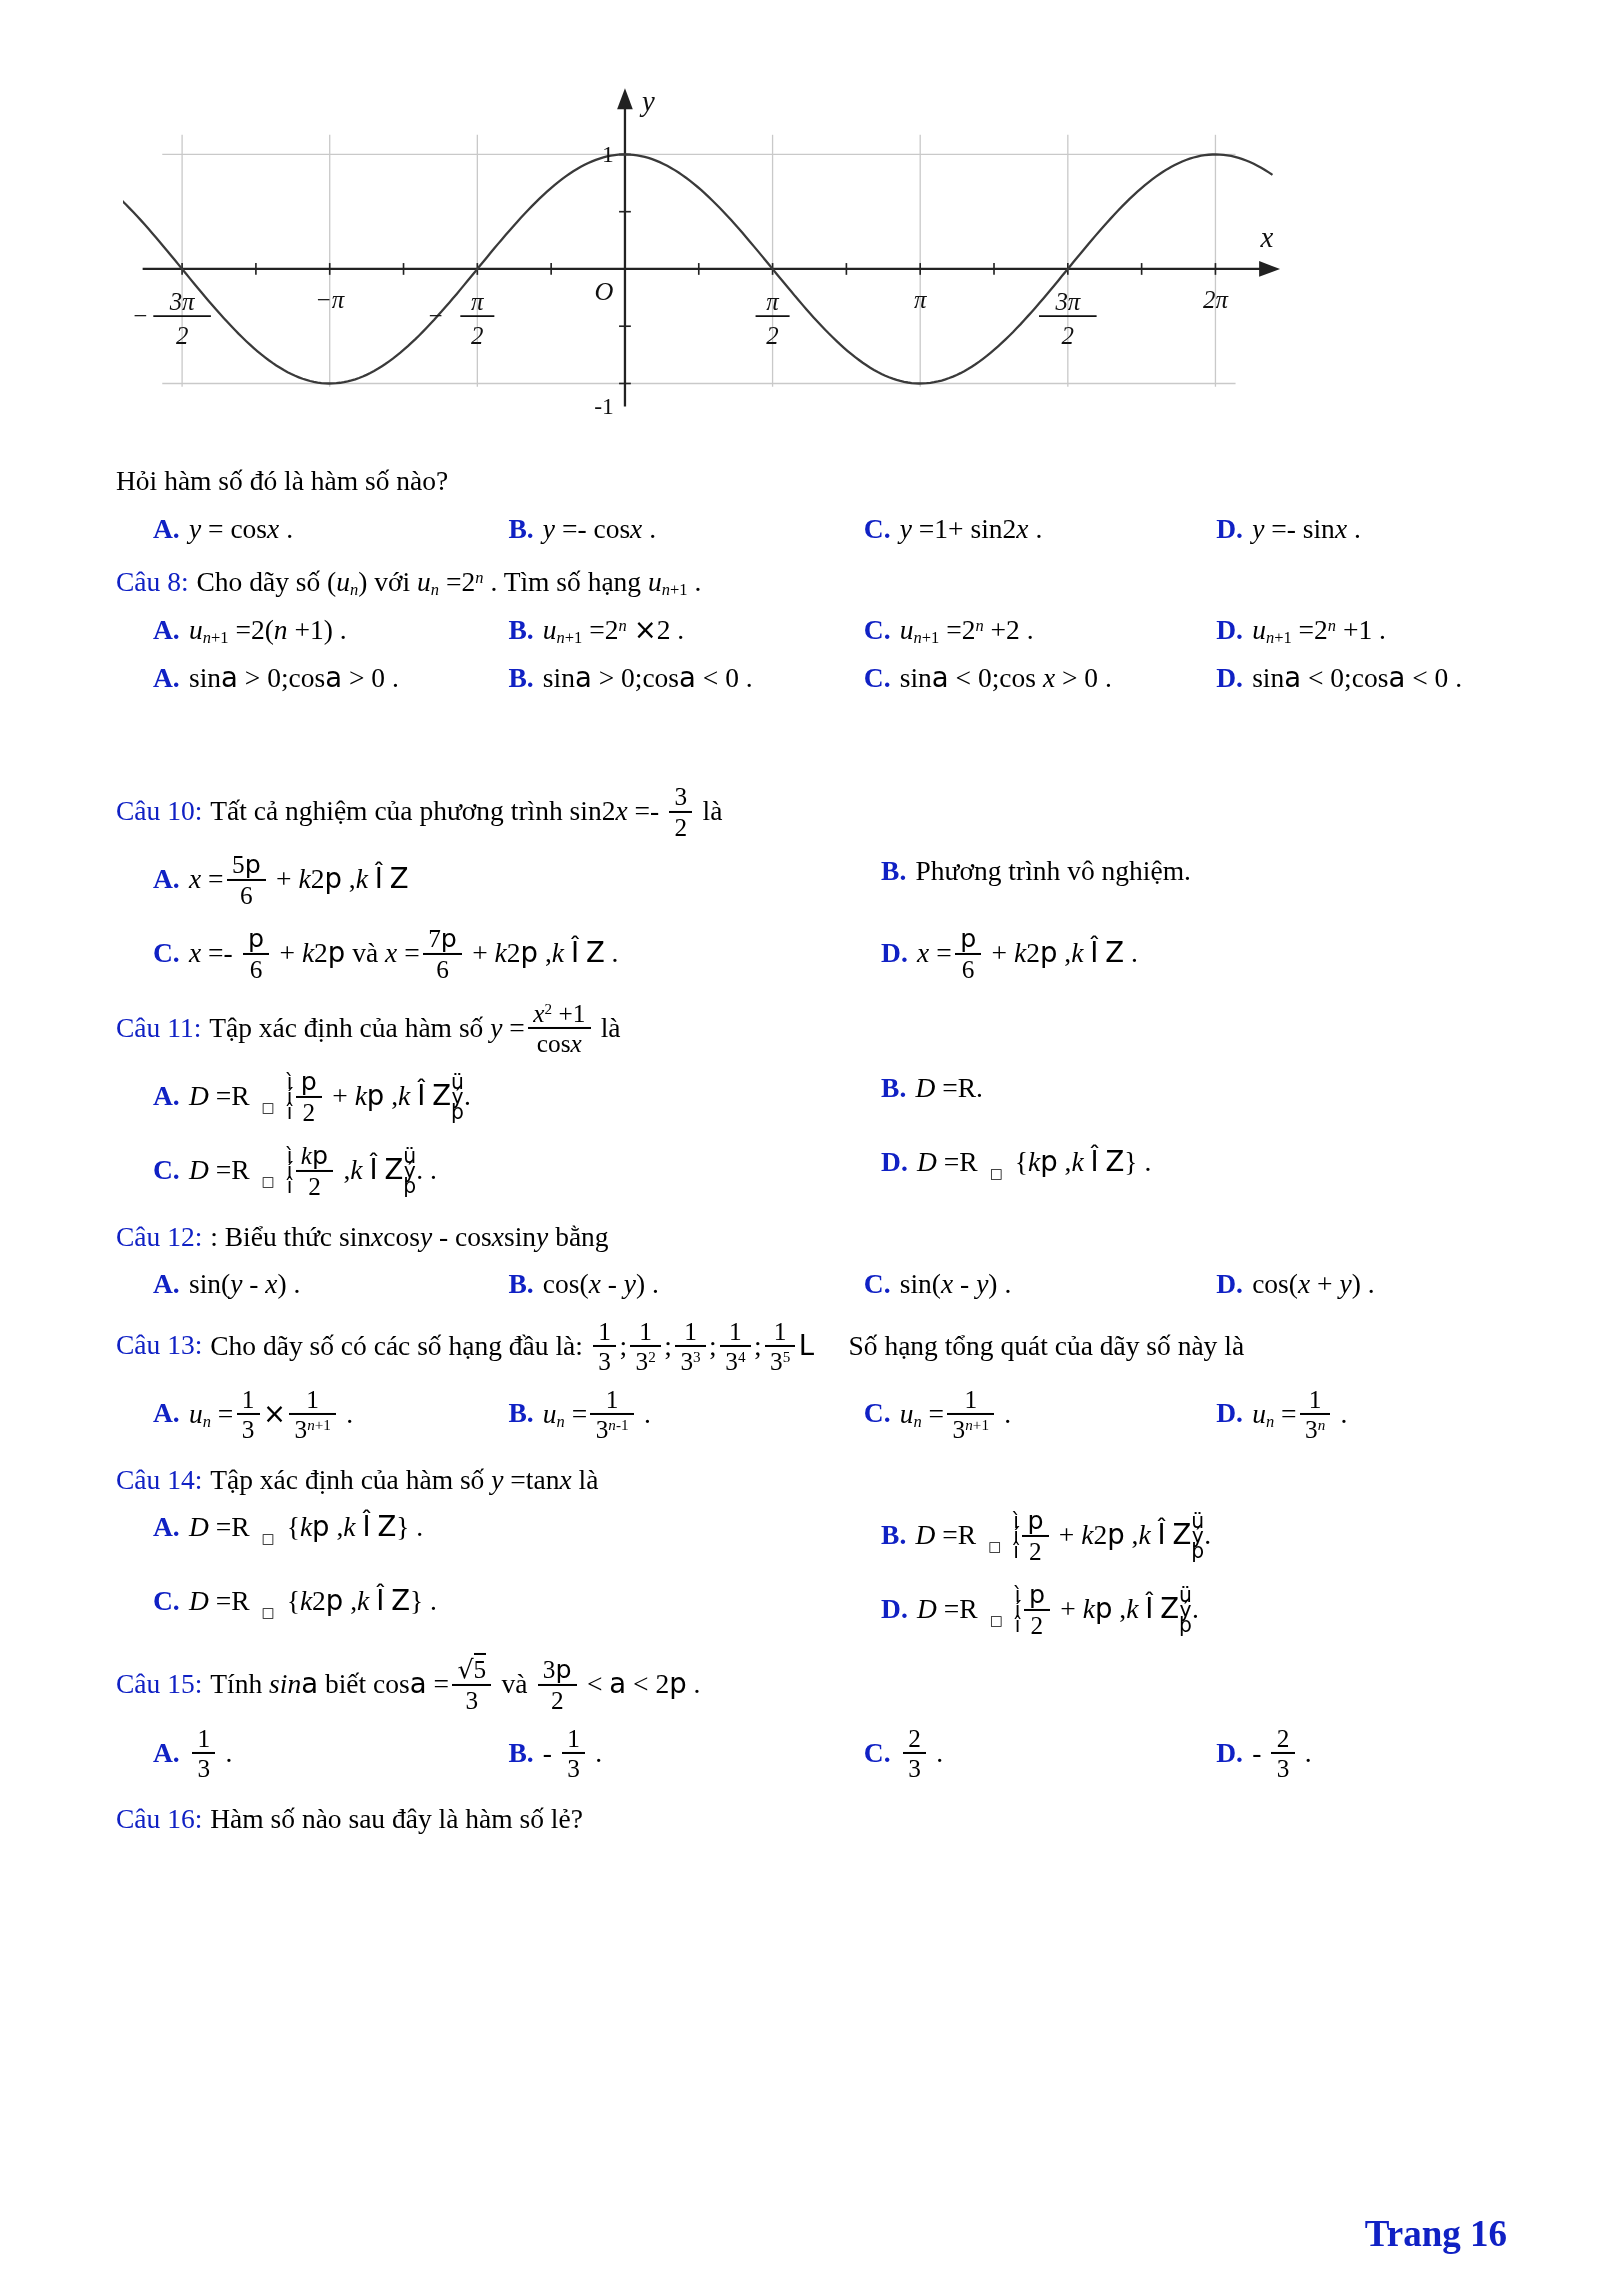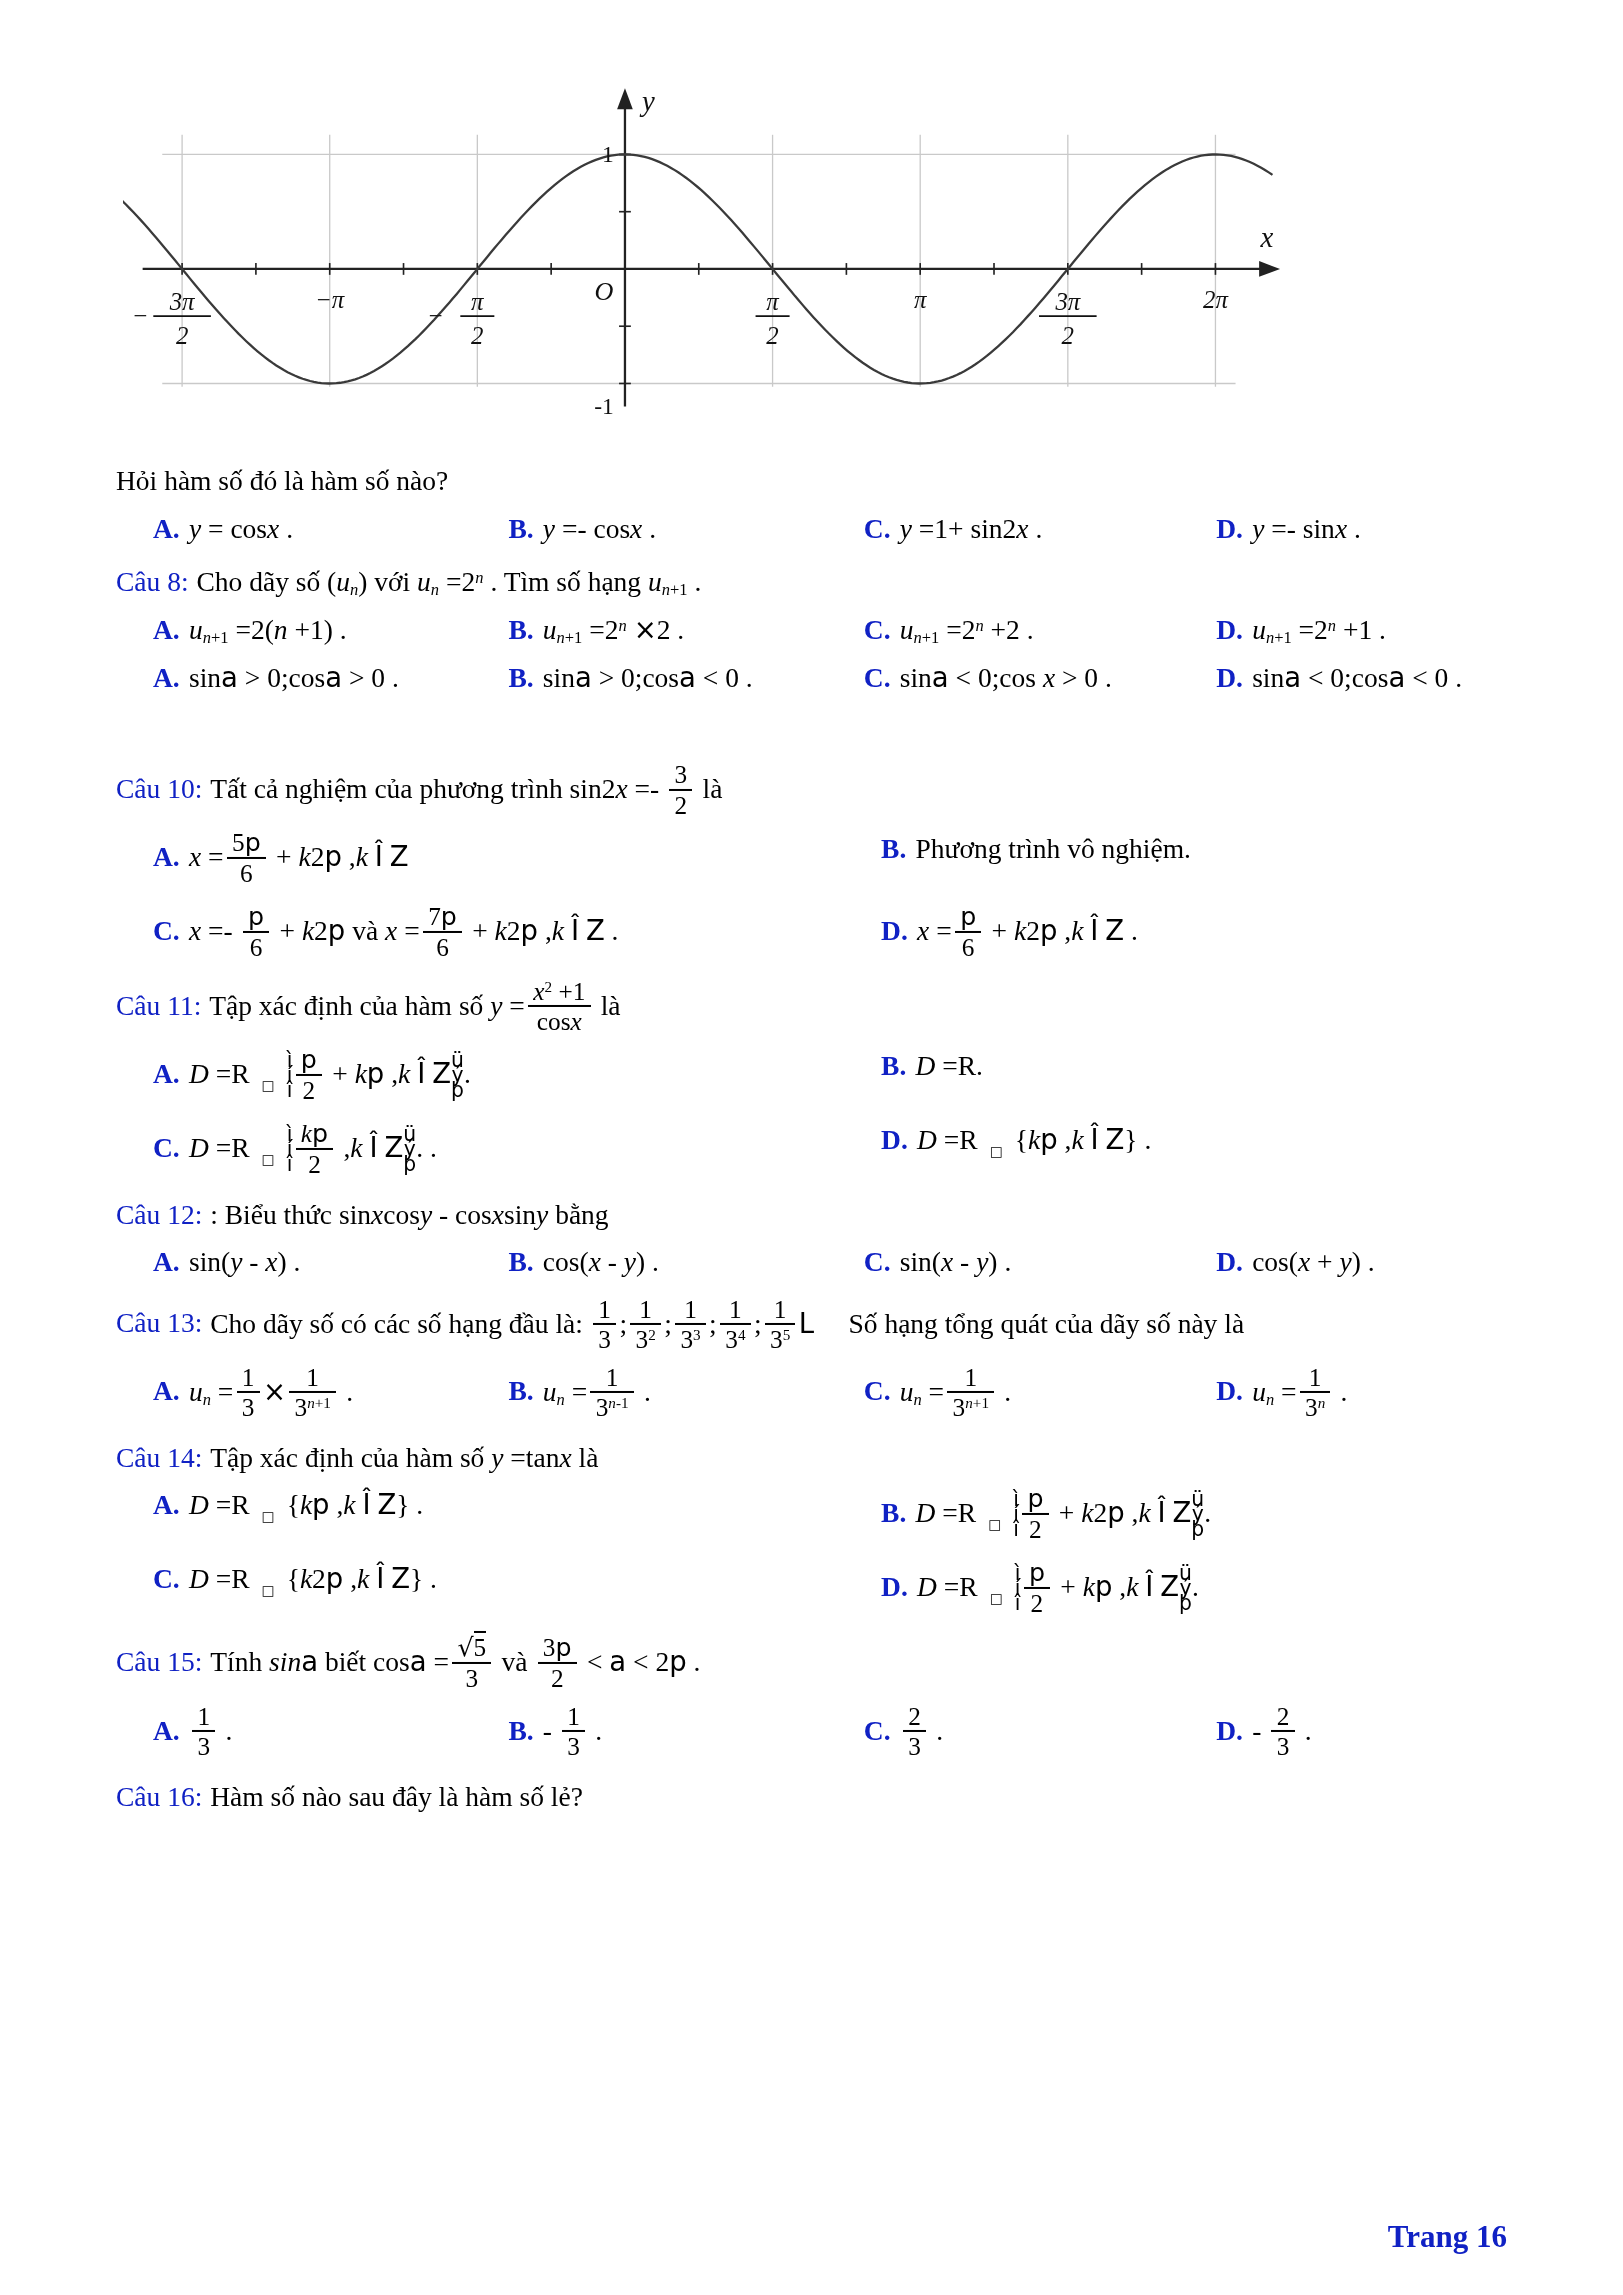--- a/index.html
+++ b/index.html
@@ -14,7 +14,7 @@
   .opts{display:grid;padding-left:37px;margin-top:9.2px;column-gap:11.8px;}
   .opts.row4{grid-template-columns:1.15fr 1.15fr 1.14fr 1fr;}
   .opts.row2{grid-template-columns:1.13fr 1fr;row-gap:14px;}
-  .question.gap-top{margin-top:65px;}
+  .question.gap-top{margin-top:87px;}
   .opt{white-space:normal;}
   .frac{display:inline-flex;flex-direction:column;vertical-align:middle;text-align:center;
         margin:0 3.3px;transform:translateY(-0.08em);font-size:0.92em;}

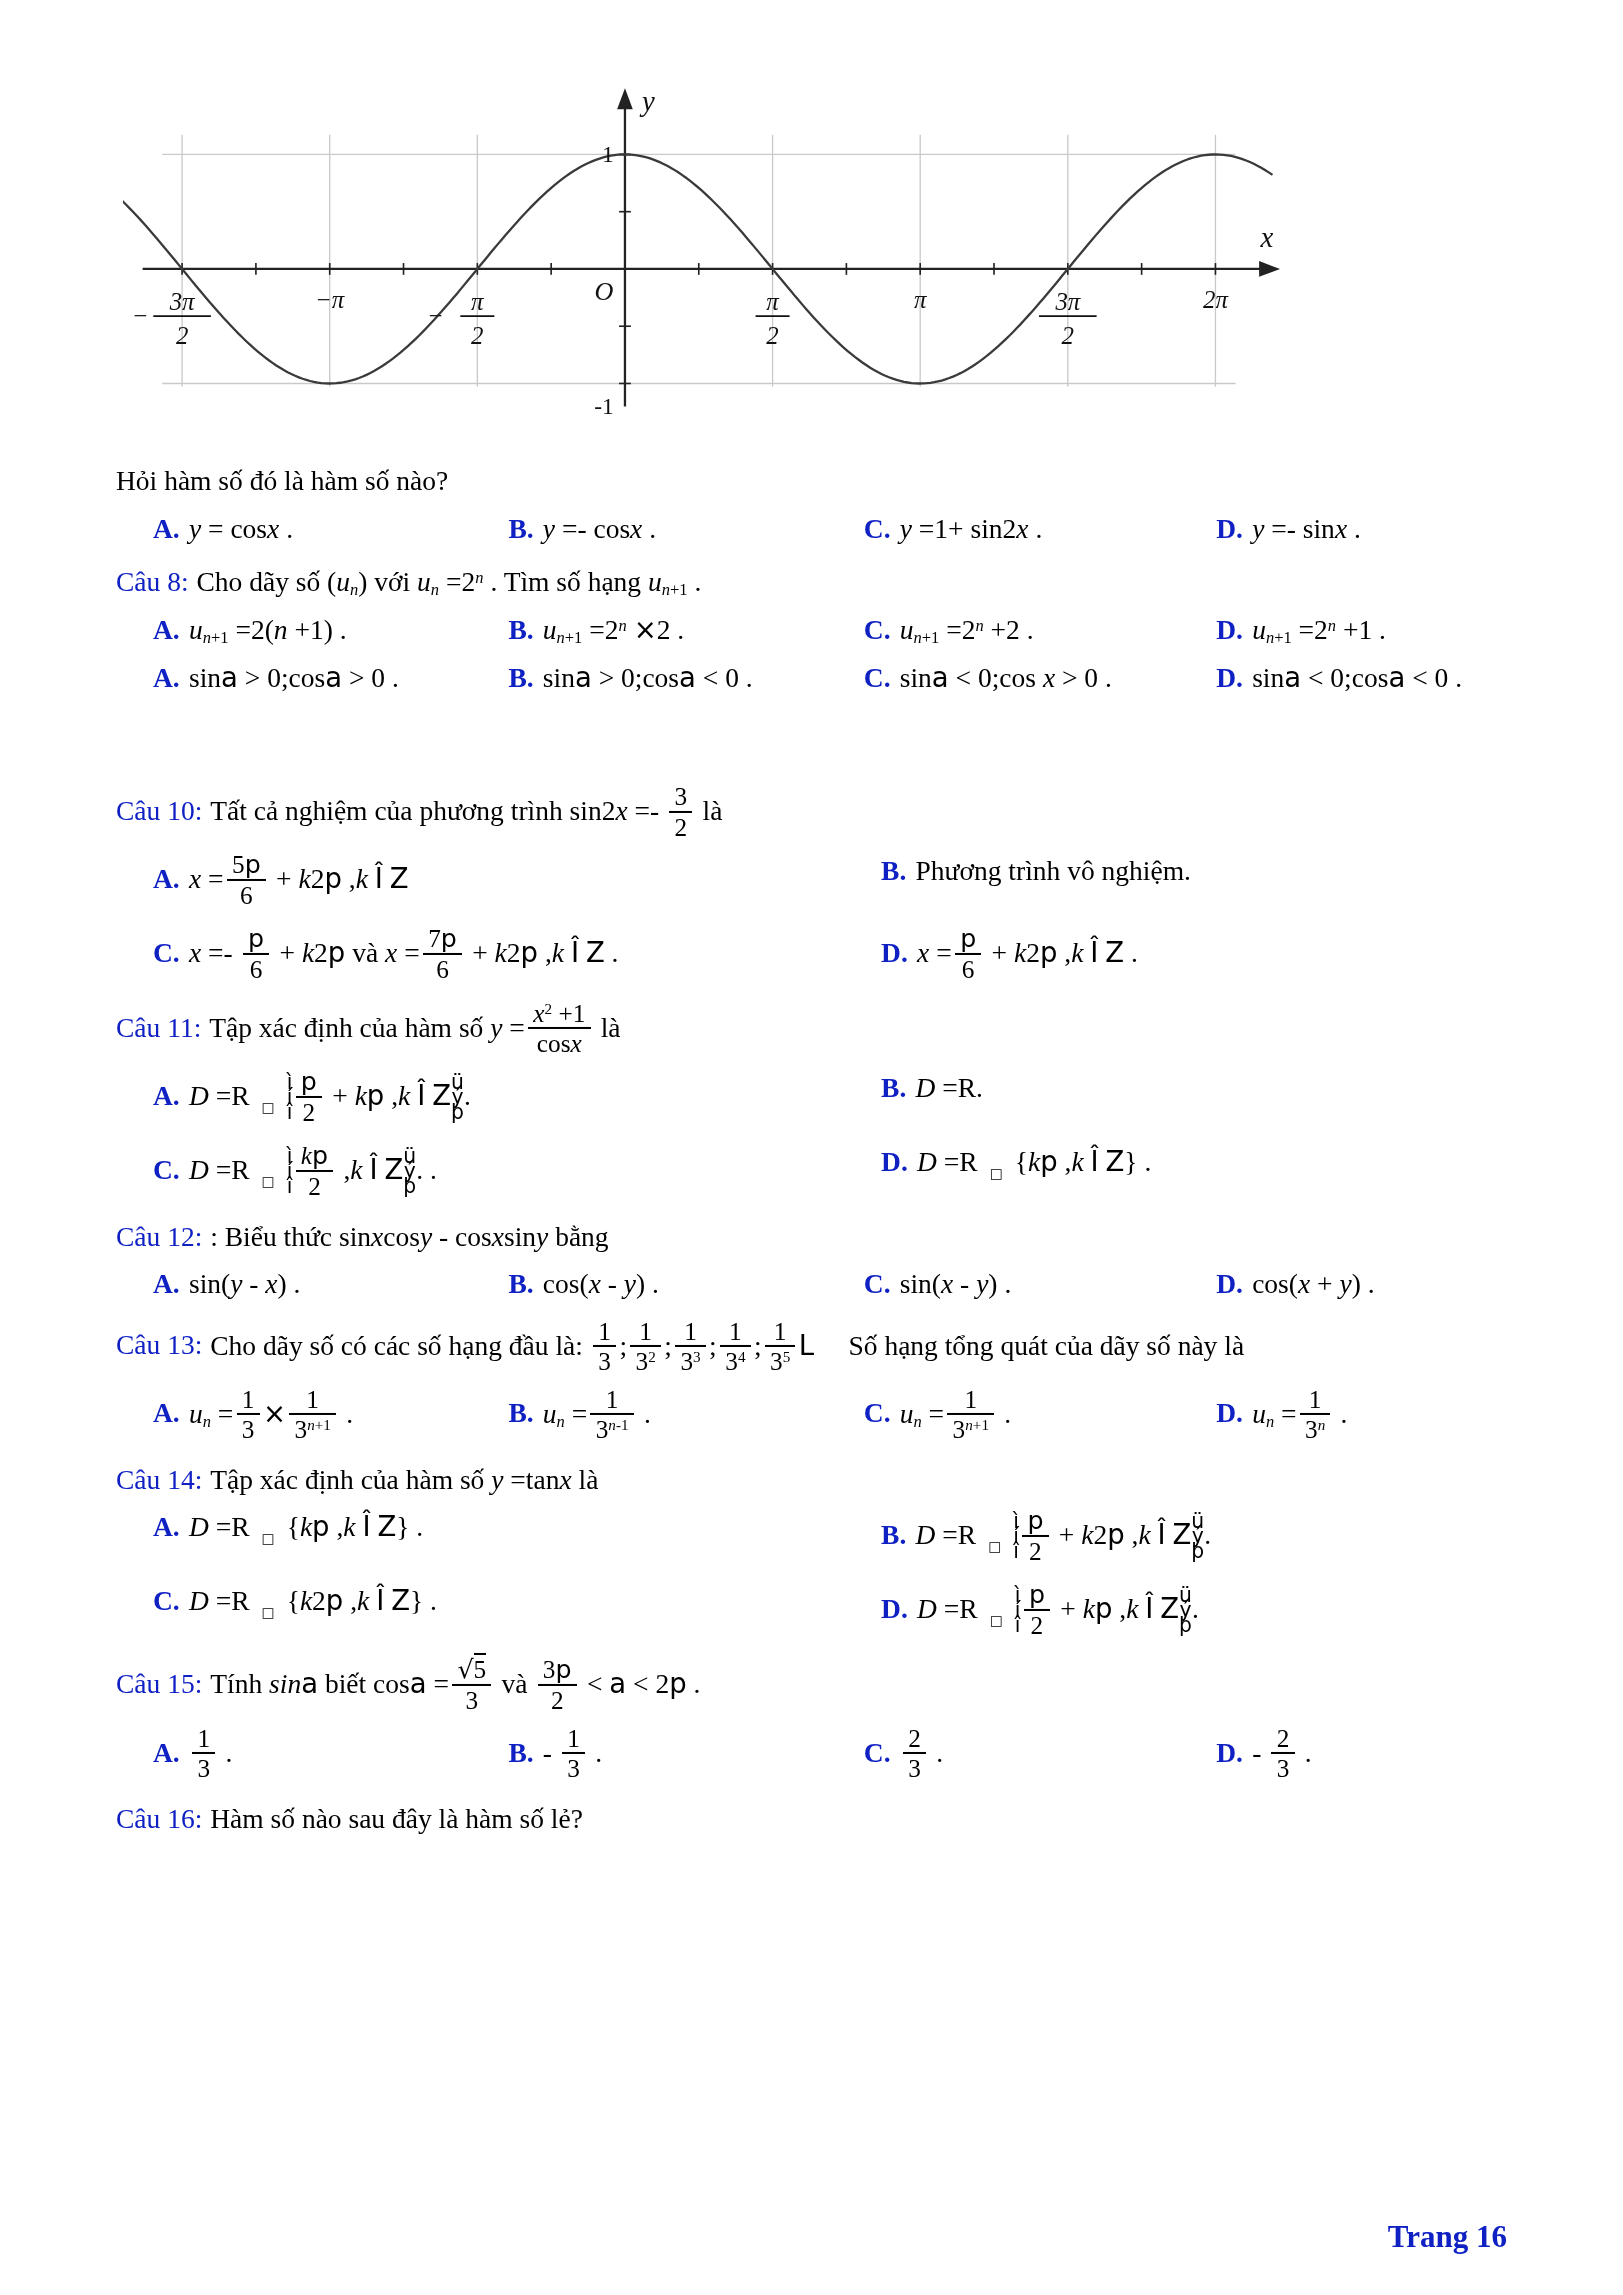--- a/index.html
+++ b/index.html
@@ -29,7 +29,7 @@
   .boxg{font-family:"DejaVu Sans",sans-serif;font-size:0.5em;vertical-align:-0.5em;margin:0 5.2px;}
   .rad{font-family:"DejaVu Sans",sans-serif;}
   .radarg{border-top:2px solid #000;}
-  .footer{position:absolute;right:116px;bottom:36px;color:var(--accent,#1021c4);font-weight:700;font-size:31px;}
+  .footer{position:absolute;right:116px;bottom:36px;color:var(--accent,#1021c4);font-weight:700;font-size:37px;}
   svg text{font-family:"Liberation Serif",serif;}
 </style>
 </head>

